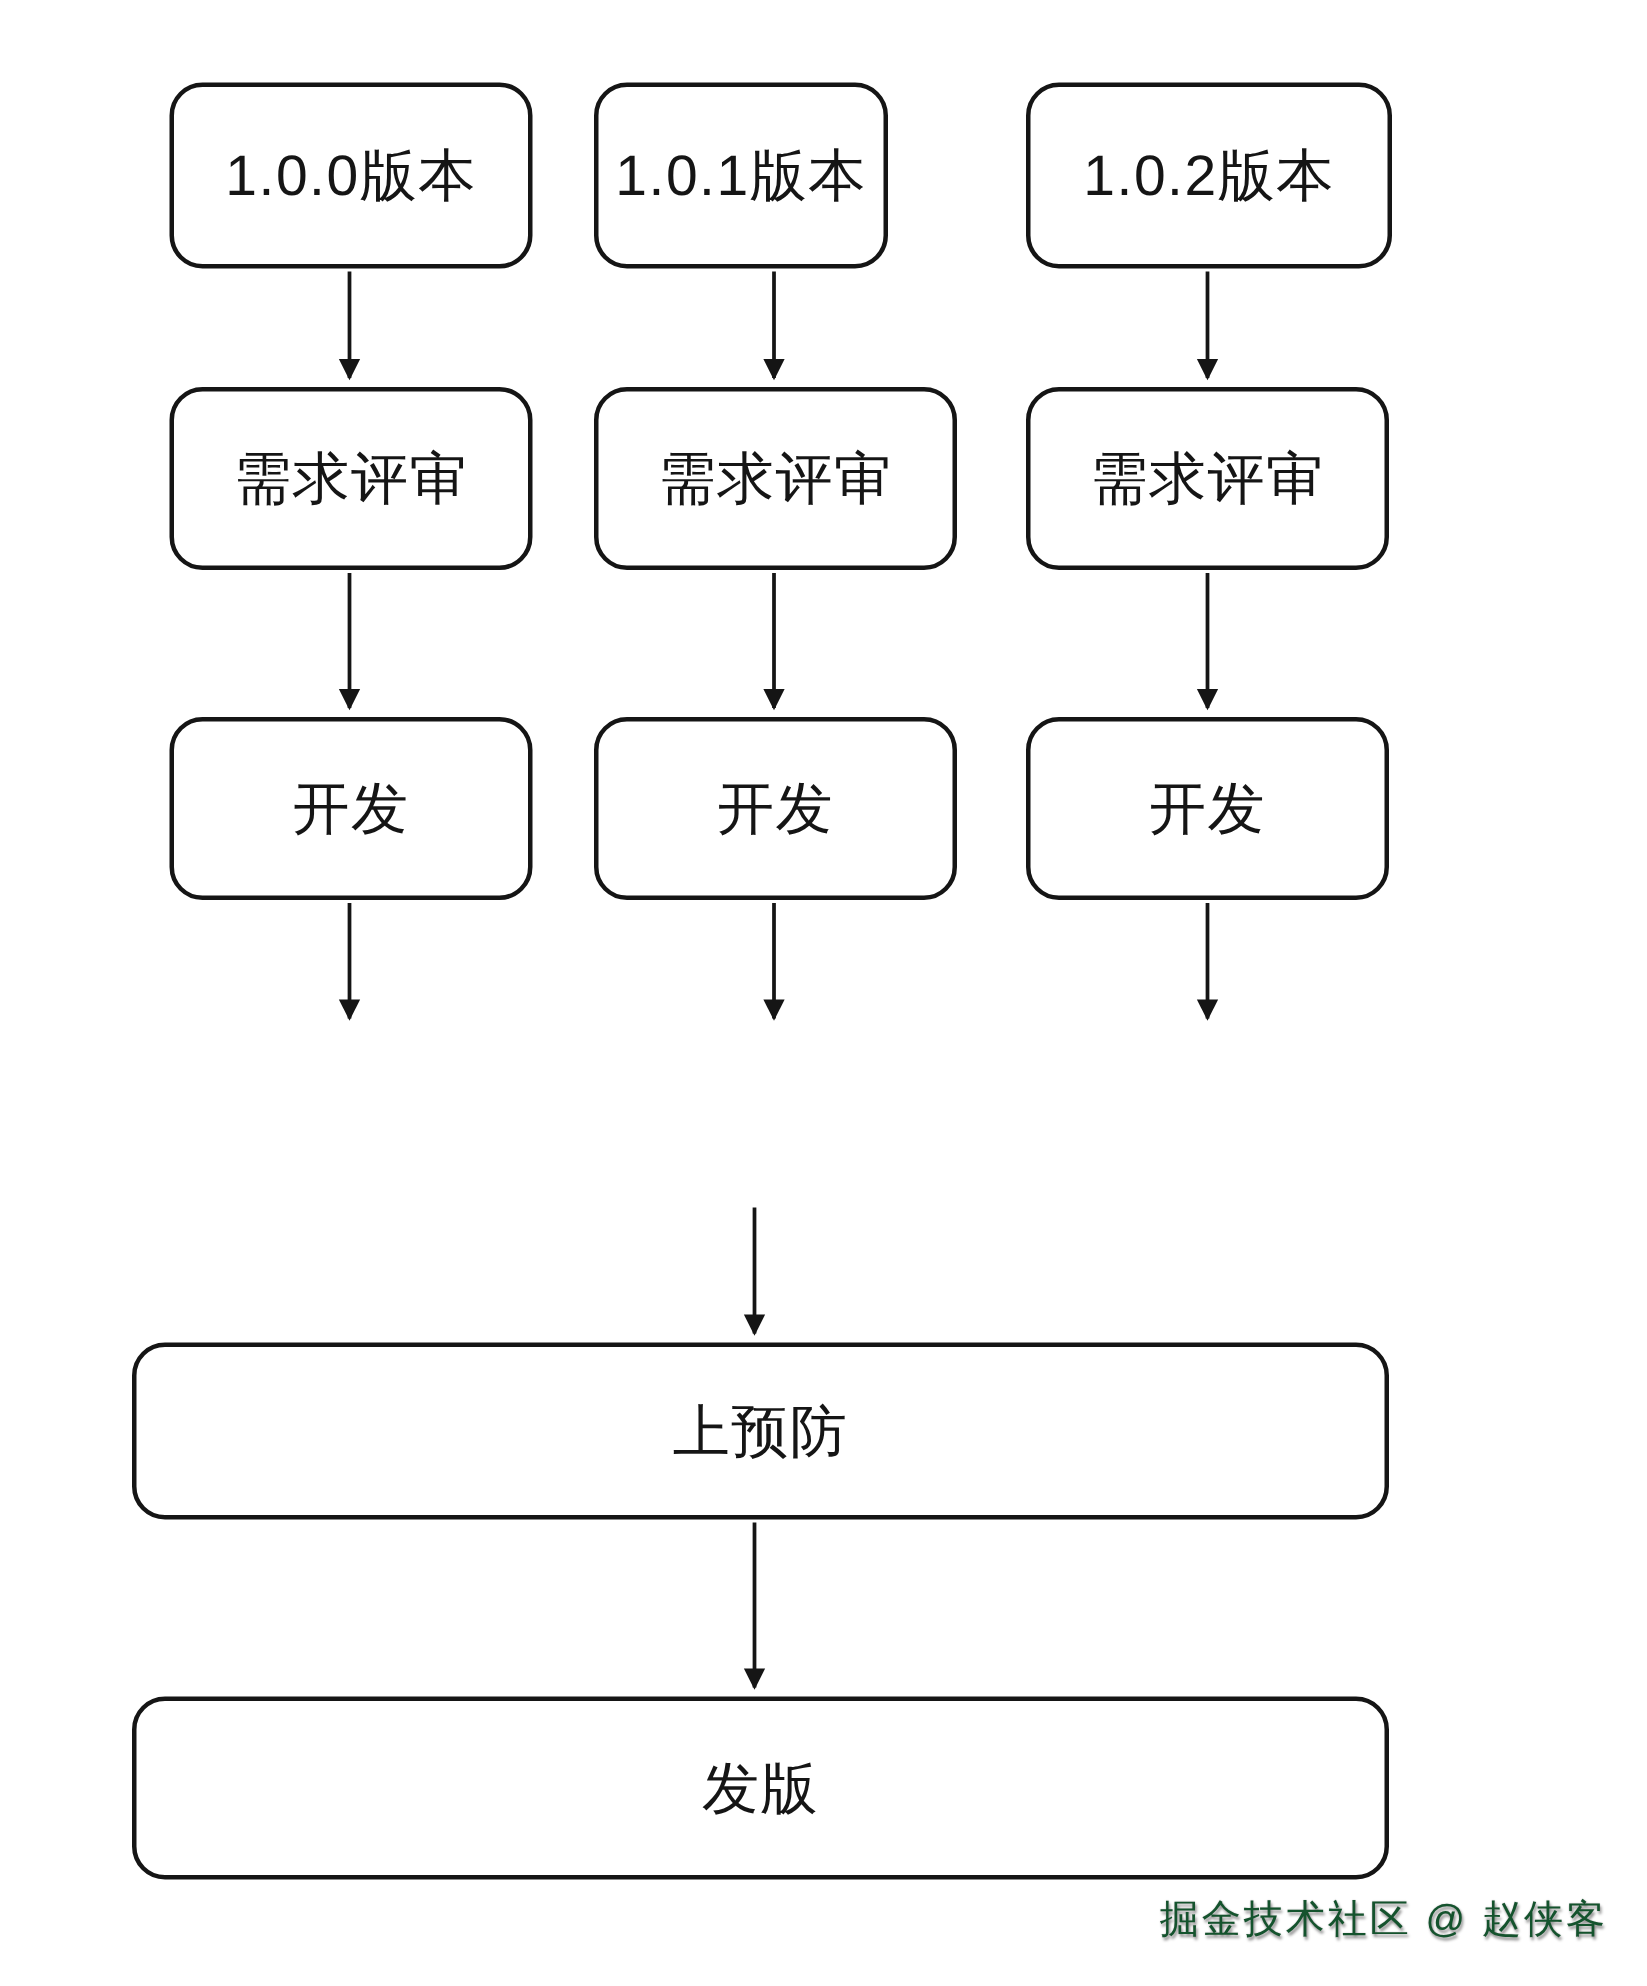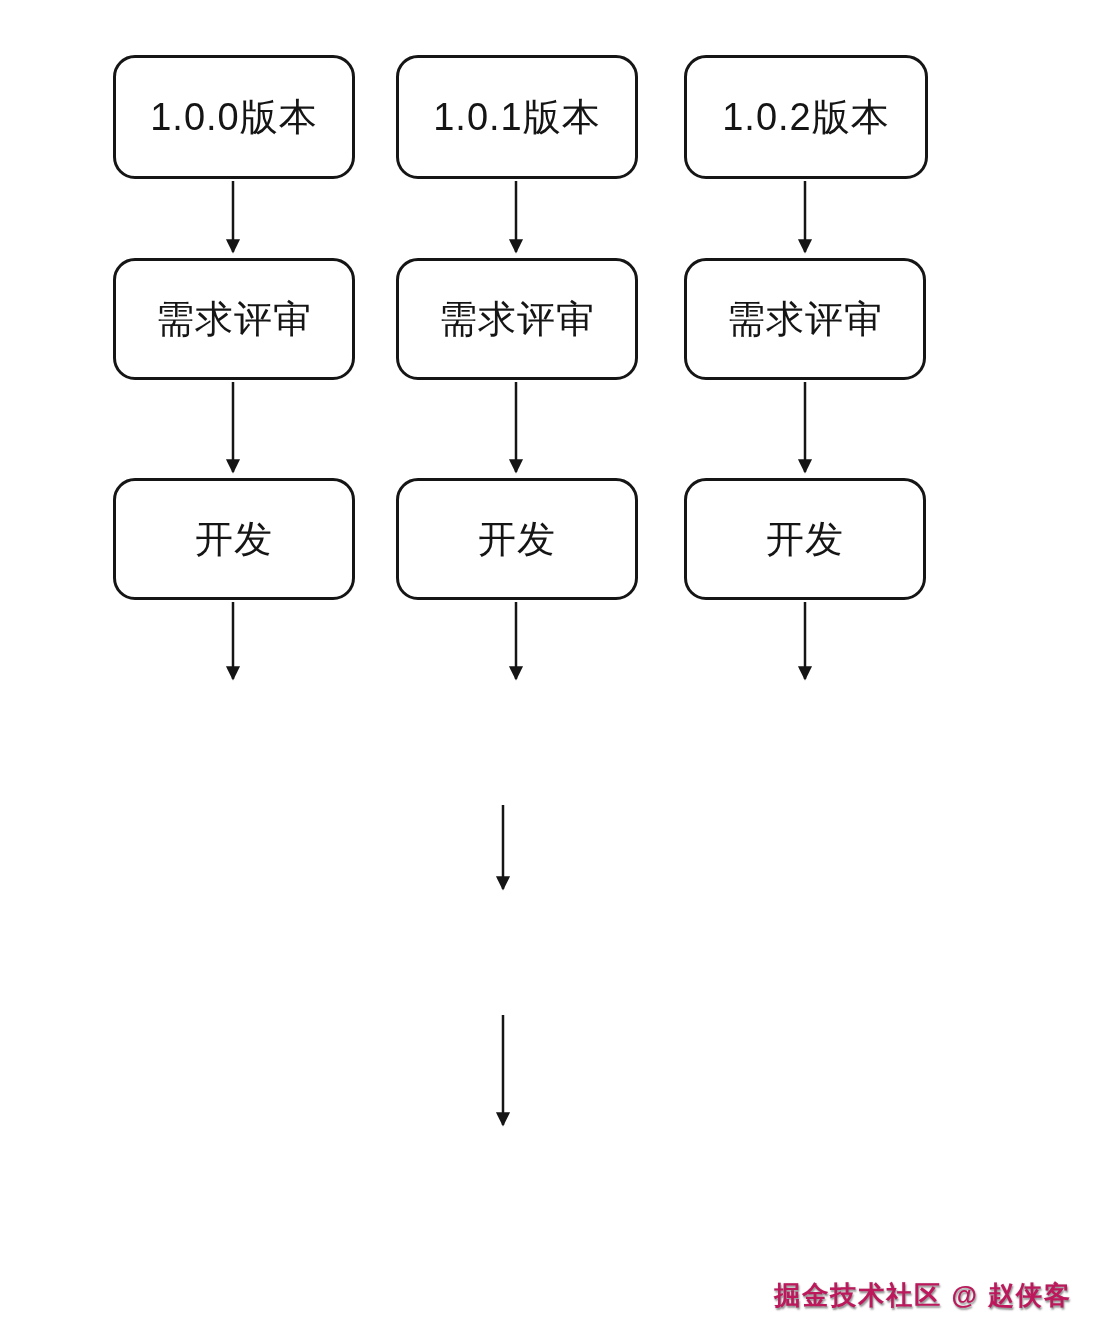--- a/index.html
+++ b/index.html
@@ -39,7 +39,7 @@
   }
   
   .n-v100    { left: 113px; top: 55px;  width: 242px; height: 124px; }
-  .n-v101    { left: 396px; top: 55px;  width: 242px; height: 124px; }
+  .n-v101    { left: 396px; top: 55px;  width: 196px; height: 124px; }
   .n-v102    { left: 684px; top: 55px;  width: 244px; height: 124px; }
   .n-review1 { left: 113px; top: 258px; width: 242px; height: 122px; }
   .n-review2 { left: 396px; top: 258px; width: 242px; height: 122px; }

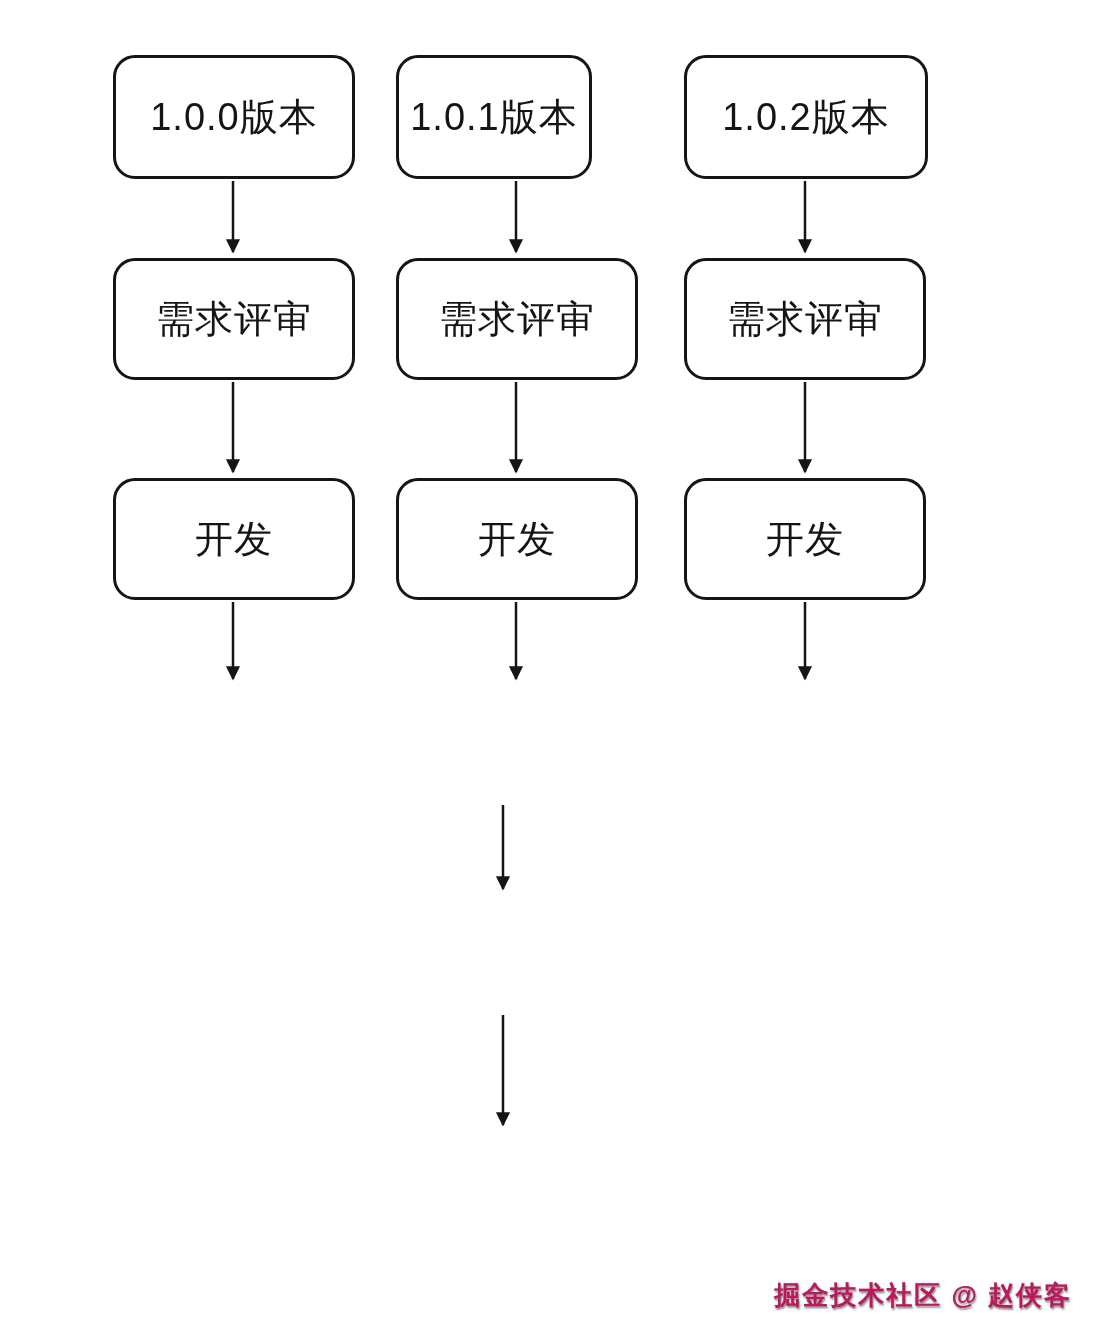--- a/index.html
+++ b/index.html
@@ -119,6 +119,9 @@
     <span>开发</span>
   </div>
 
+  <div class="node n-preprod">
+    <span>上预防</span>
+  </div>
 
   <div class="watermark">掘金技术社区 @ 赵侠客</div>
 

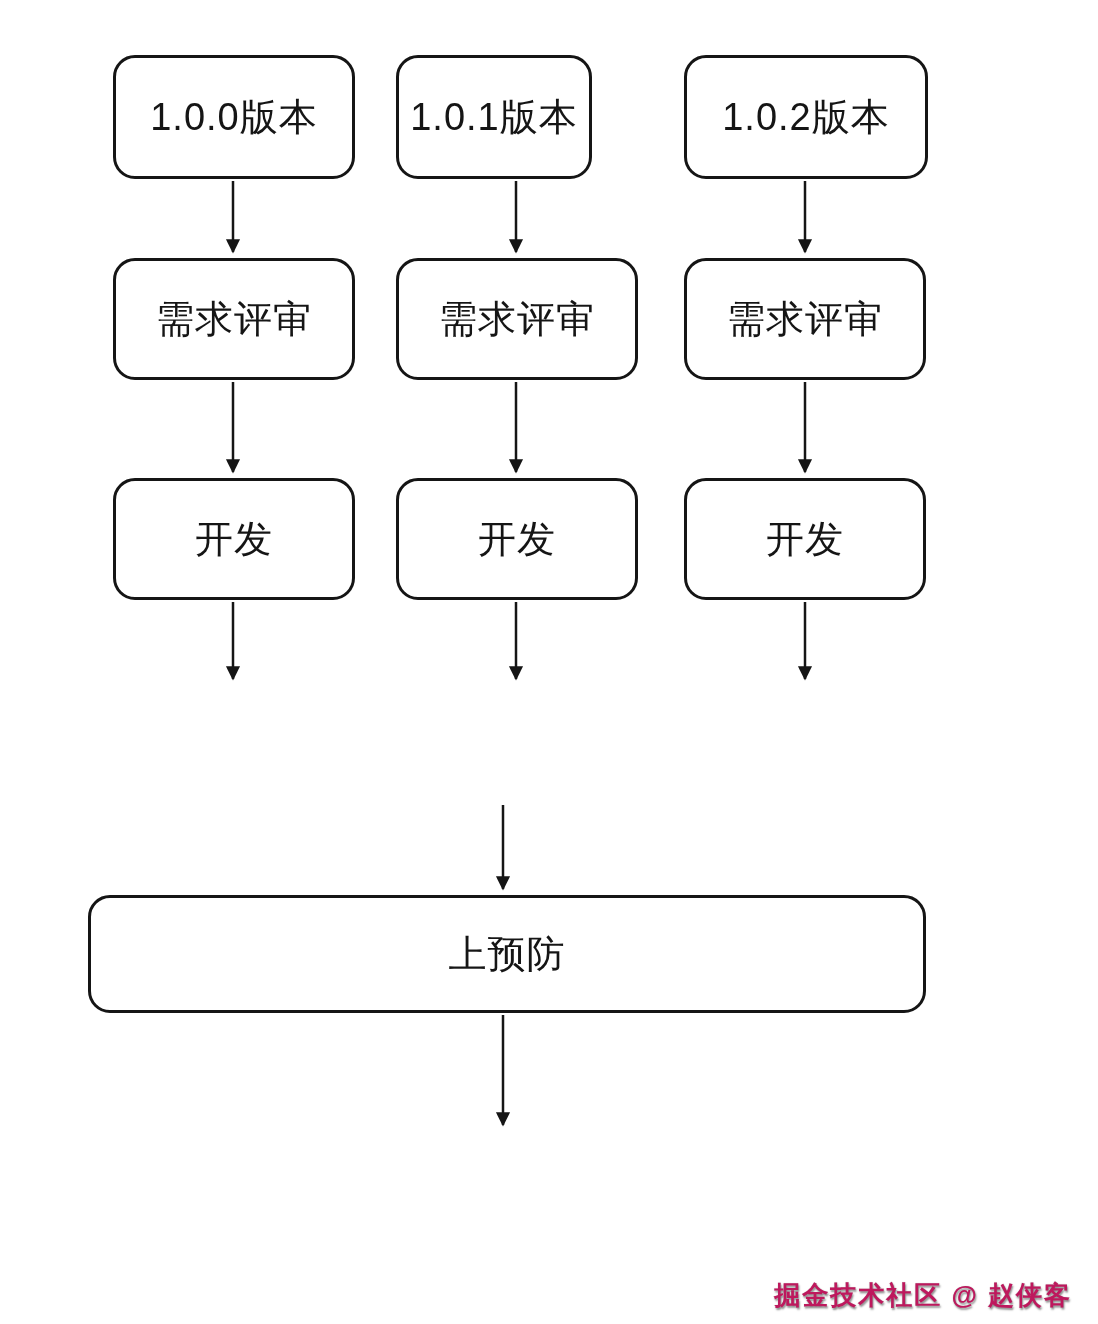--- a/index.html
+++ b/index.html
@@ -122,6 +122,9 @@
   <div class="node n-preprod">
     <span>上预防</span>
   </div>
+  <div class="node n-release">
+    <span>发版</span>
+  </div>
 
   <div class="watermark">掘金技术社区 @ 赵侠客</div>
 

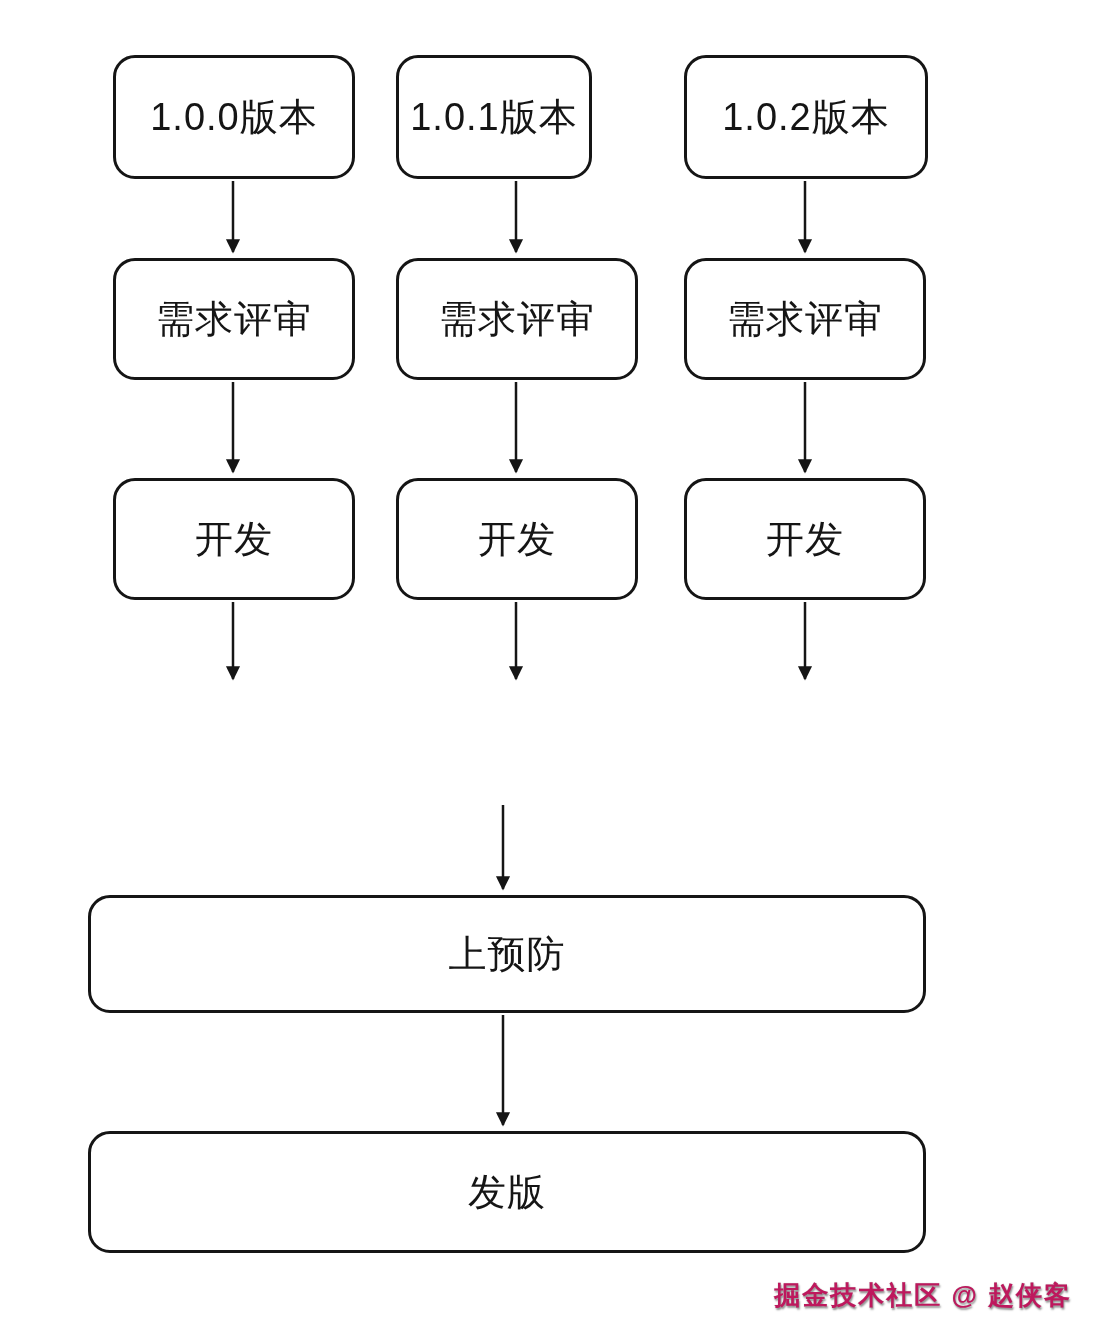--- a/index.html
+++ b/index.html
@@ -57,12 +57,11 @@
     right: 26px;
     top: 1262px;
     font-size: 26px;
-    font-weight: 700;
+    font-weight: 400;
     letter-spacing: 2px;
-    color: #be185d;
+    color: #14532d;
     text-shadow: 1px 2px 2px #8d8d8d, 0 0 1px #b5b5b5;
     white-space: nowrap;
-    margin-top: 16px;
   }
 </style>
 </head>

